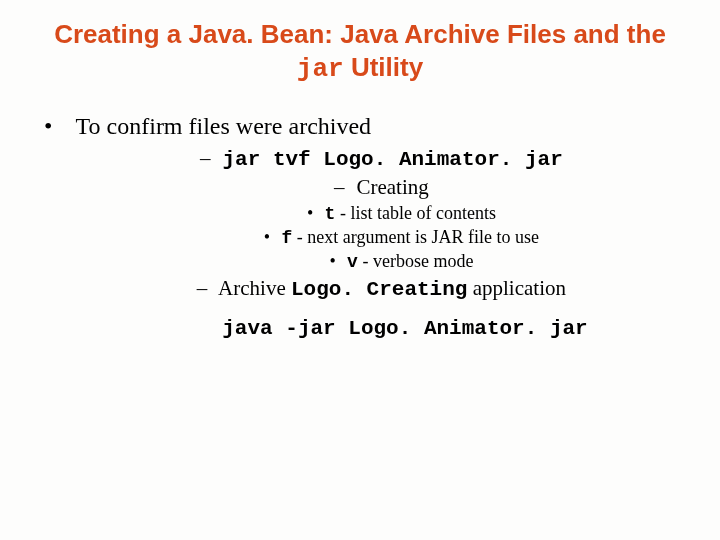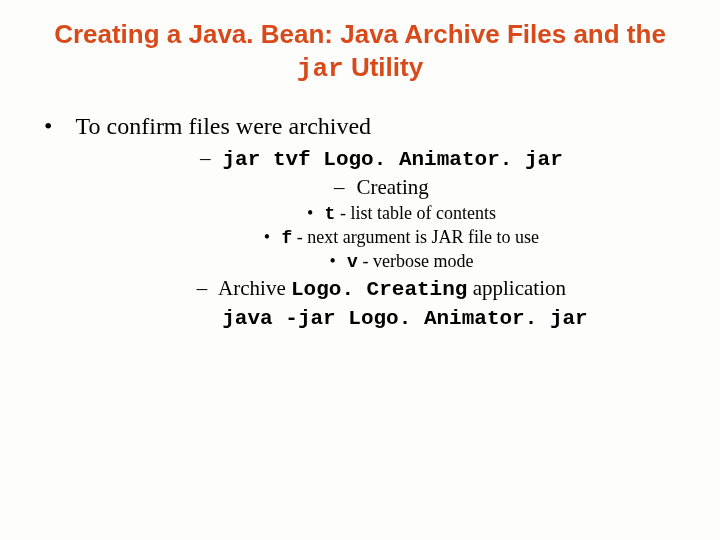--- a/index.html
+++ b/index.html
@@ -79,7 +79,7 @@
   }
   .indent-line {
     padding-left: 30px;
-    margin-top: 4px;
+    margin-top: 14px;
     font-size: 21px;
   }
 </style>

